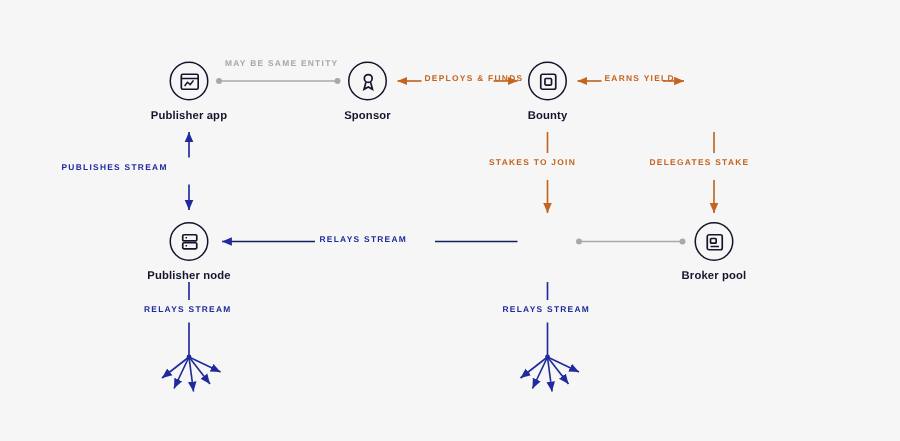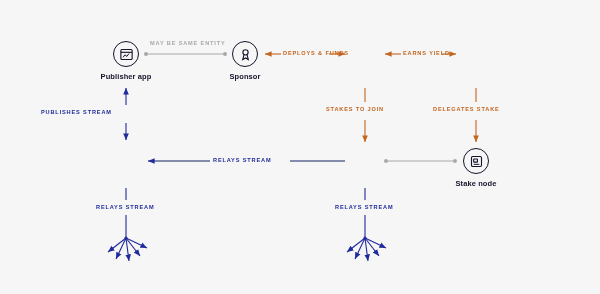--- a/index.html
+++ b/index.html
@@ -172,6 +172,15 @@
     <div class="caption">Sponsor</div>
   </div>
 
+  <div class="node" style="left:365px; top:41px;">
+    <div class="ring">
+      <svg width="15" height="15" viewBox="0 0 24 24" fill="none" stroke="#14142b" stroke-width="1.8">
+        <rect x="4" y="4" width="16" height="16" rx="2"></rect>
+        <rect x="8.5" y="8.5" width="7" height="7" rx="1"></rect>
+      </svg>
+    </div>
+    <div class="caption">Bounty</div>
+  </div>
 
 
 

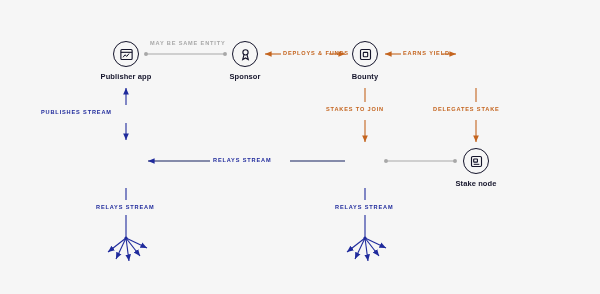--- a/index.html
+++ b/index.html
@@ -183,6 +183,17 @@
   </div>
 
 
+  <div class="node" style="left:126px; top:148px;">
+    <div class="ring">
+      <svg width="15" height="15" viewBox="0 0 24 24" fill="none" stroke="#14142b" stroke-width="1.8">
+        <rect x="4.5" y="4" width="15" height="6.5" rx="1.3"></rect>
+        <rect x="4.5" y="12.5" width="15" height="6.5" rx="1.3"></rect>
+        <line x1="7.5" y1="7.2" x2="9" y2="7.2"></line>
+        <line x1="7.5" y1="15.7" x2="9" y2="15.7"></line>
+      </svg>
+    </div>
+    <div class="caption">Publisher node</div>
+  </div>
 
 
   <div class="node" style="left:476px; top:148px;">

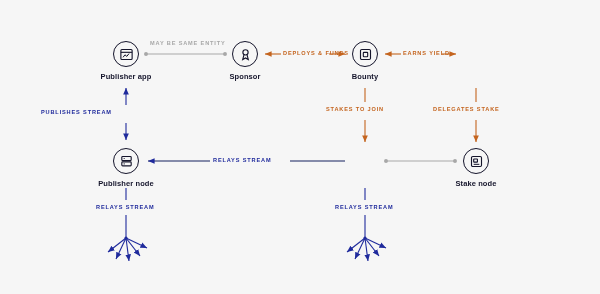--- a/index.html
+++ b/index.html
@@ -204,7 +204,7 @@
         <line x1="7.5" y1="16.5" x2="16.5" y2="16.5" stroke-width="1.6"></line>
       </svg>
     </div>
-    <div class="caption">Stake node</div>
+    <div class="caption">Broker pool</div>
   </div>
 
   <div class="edge-label gray" style="left:150px; top:40px;">MAY BE SAME ENTITY</div>

